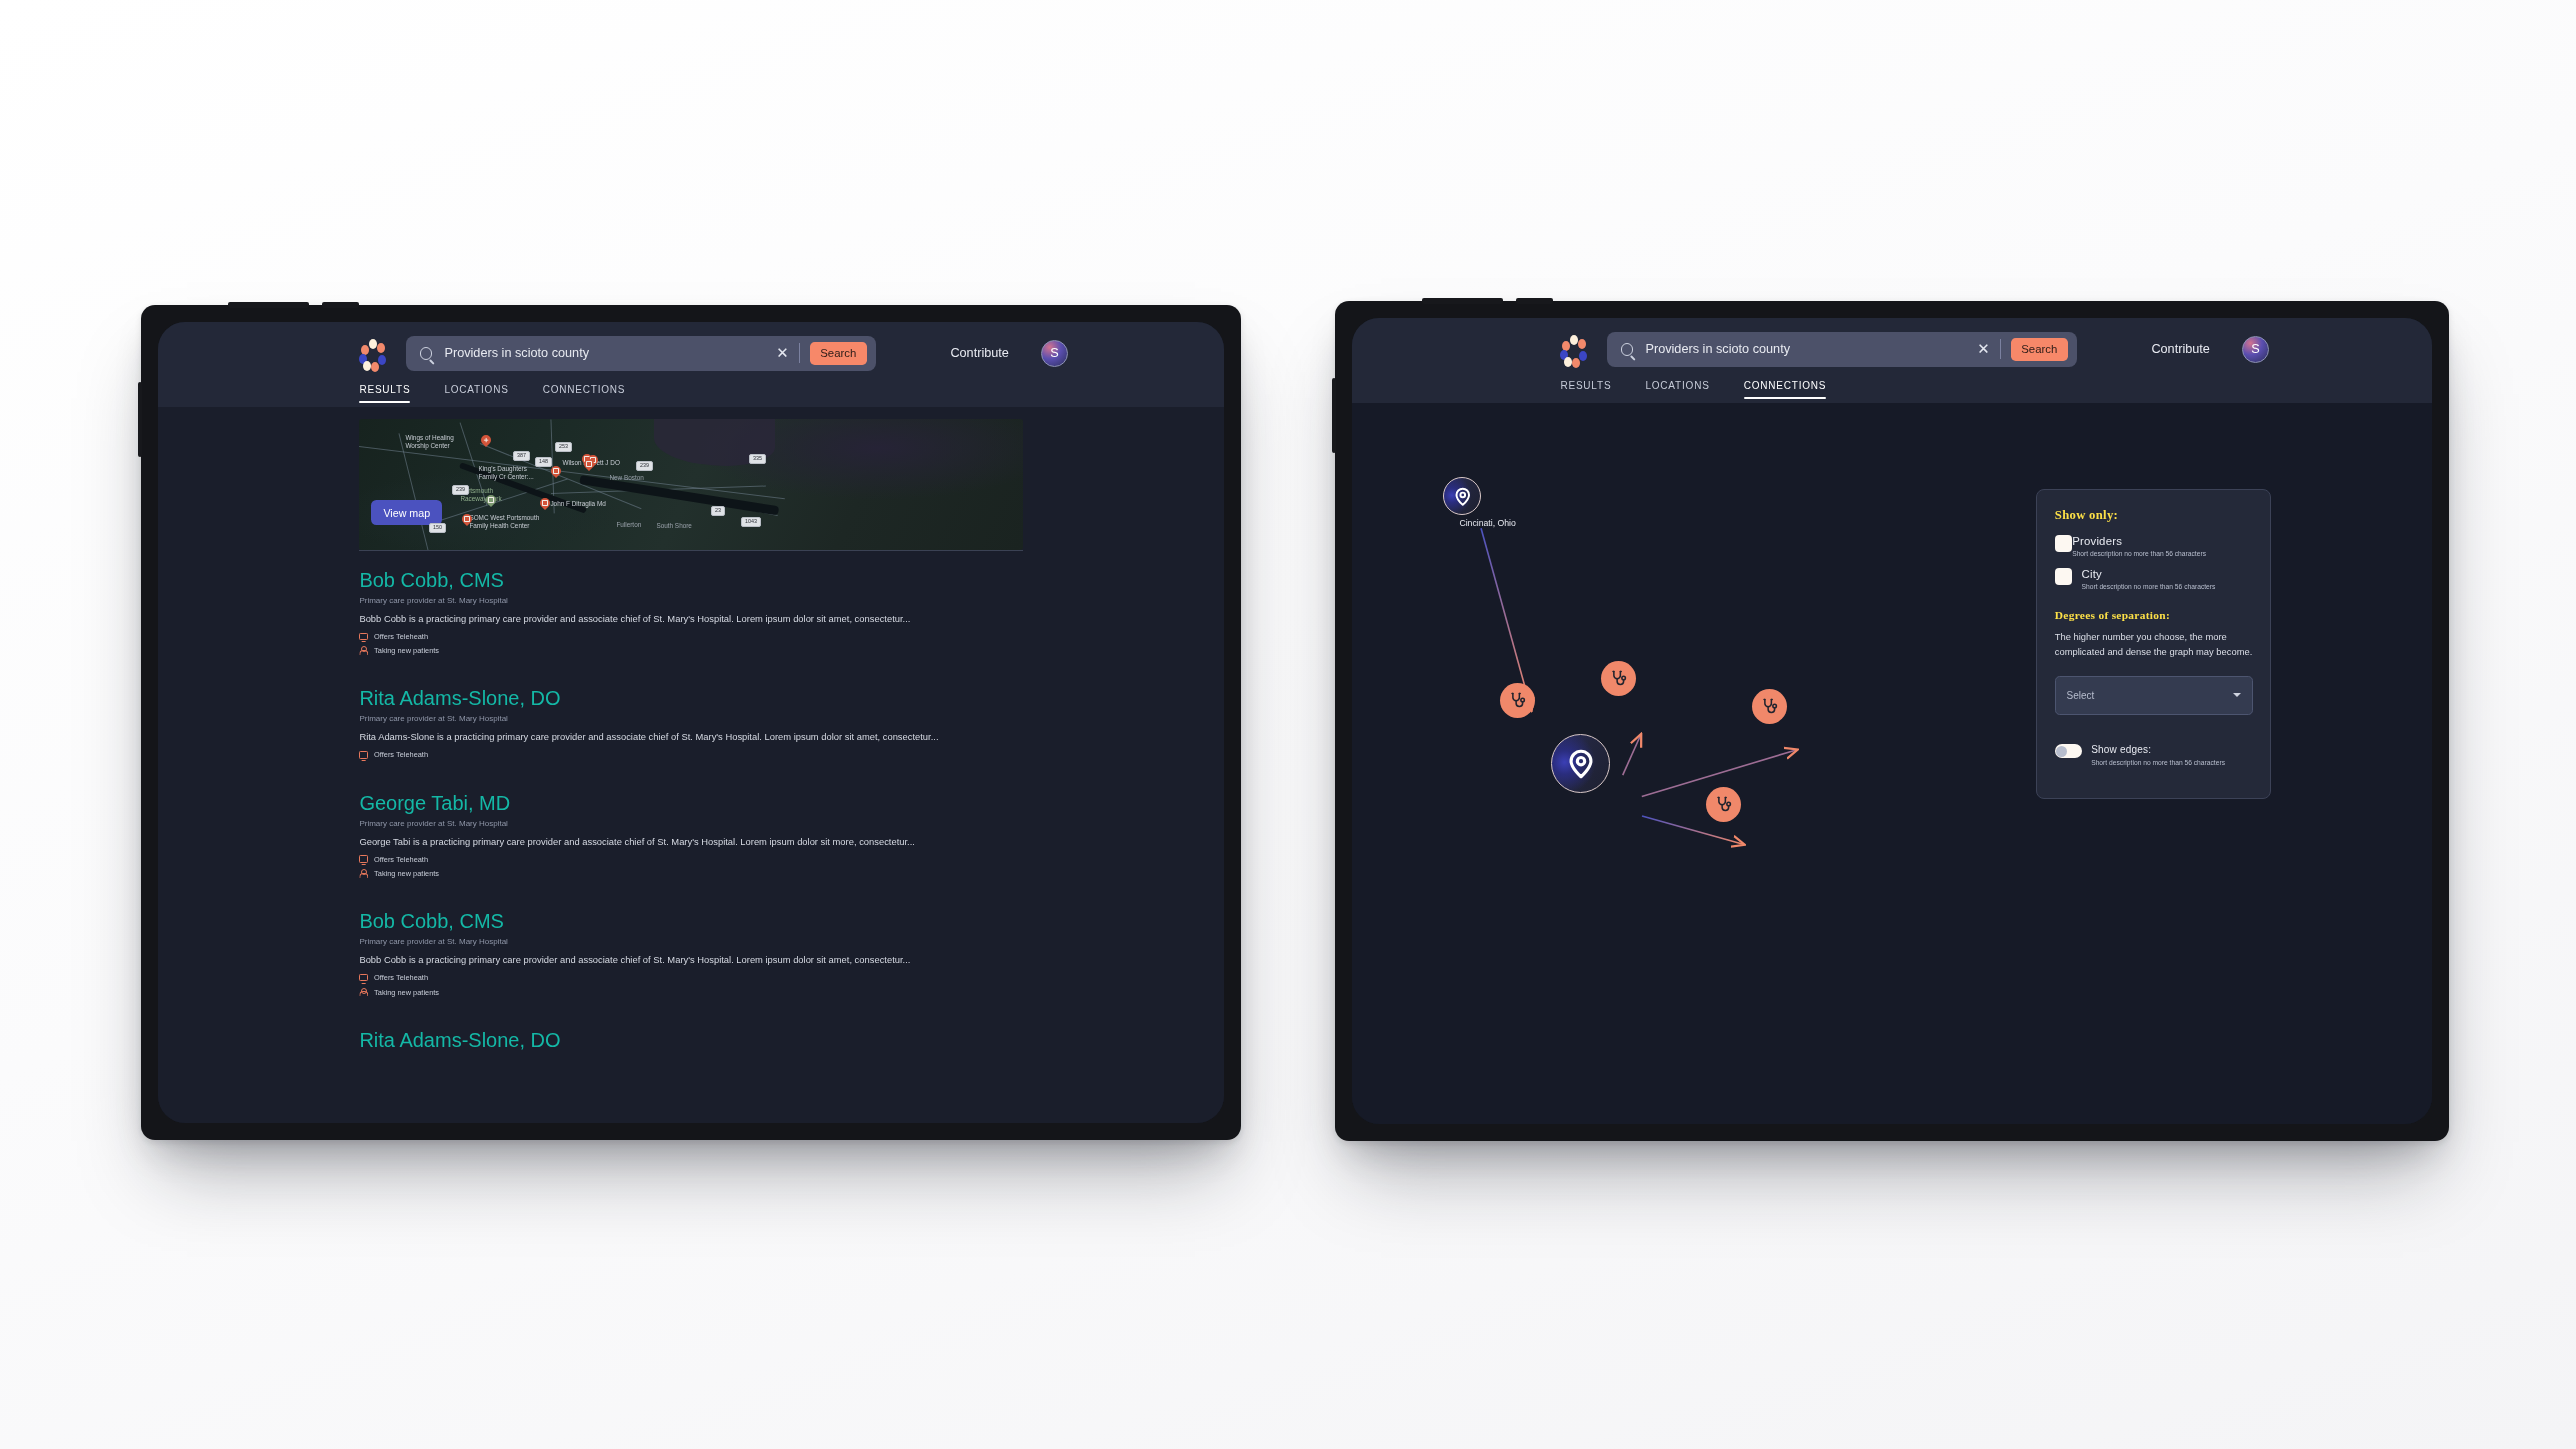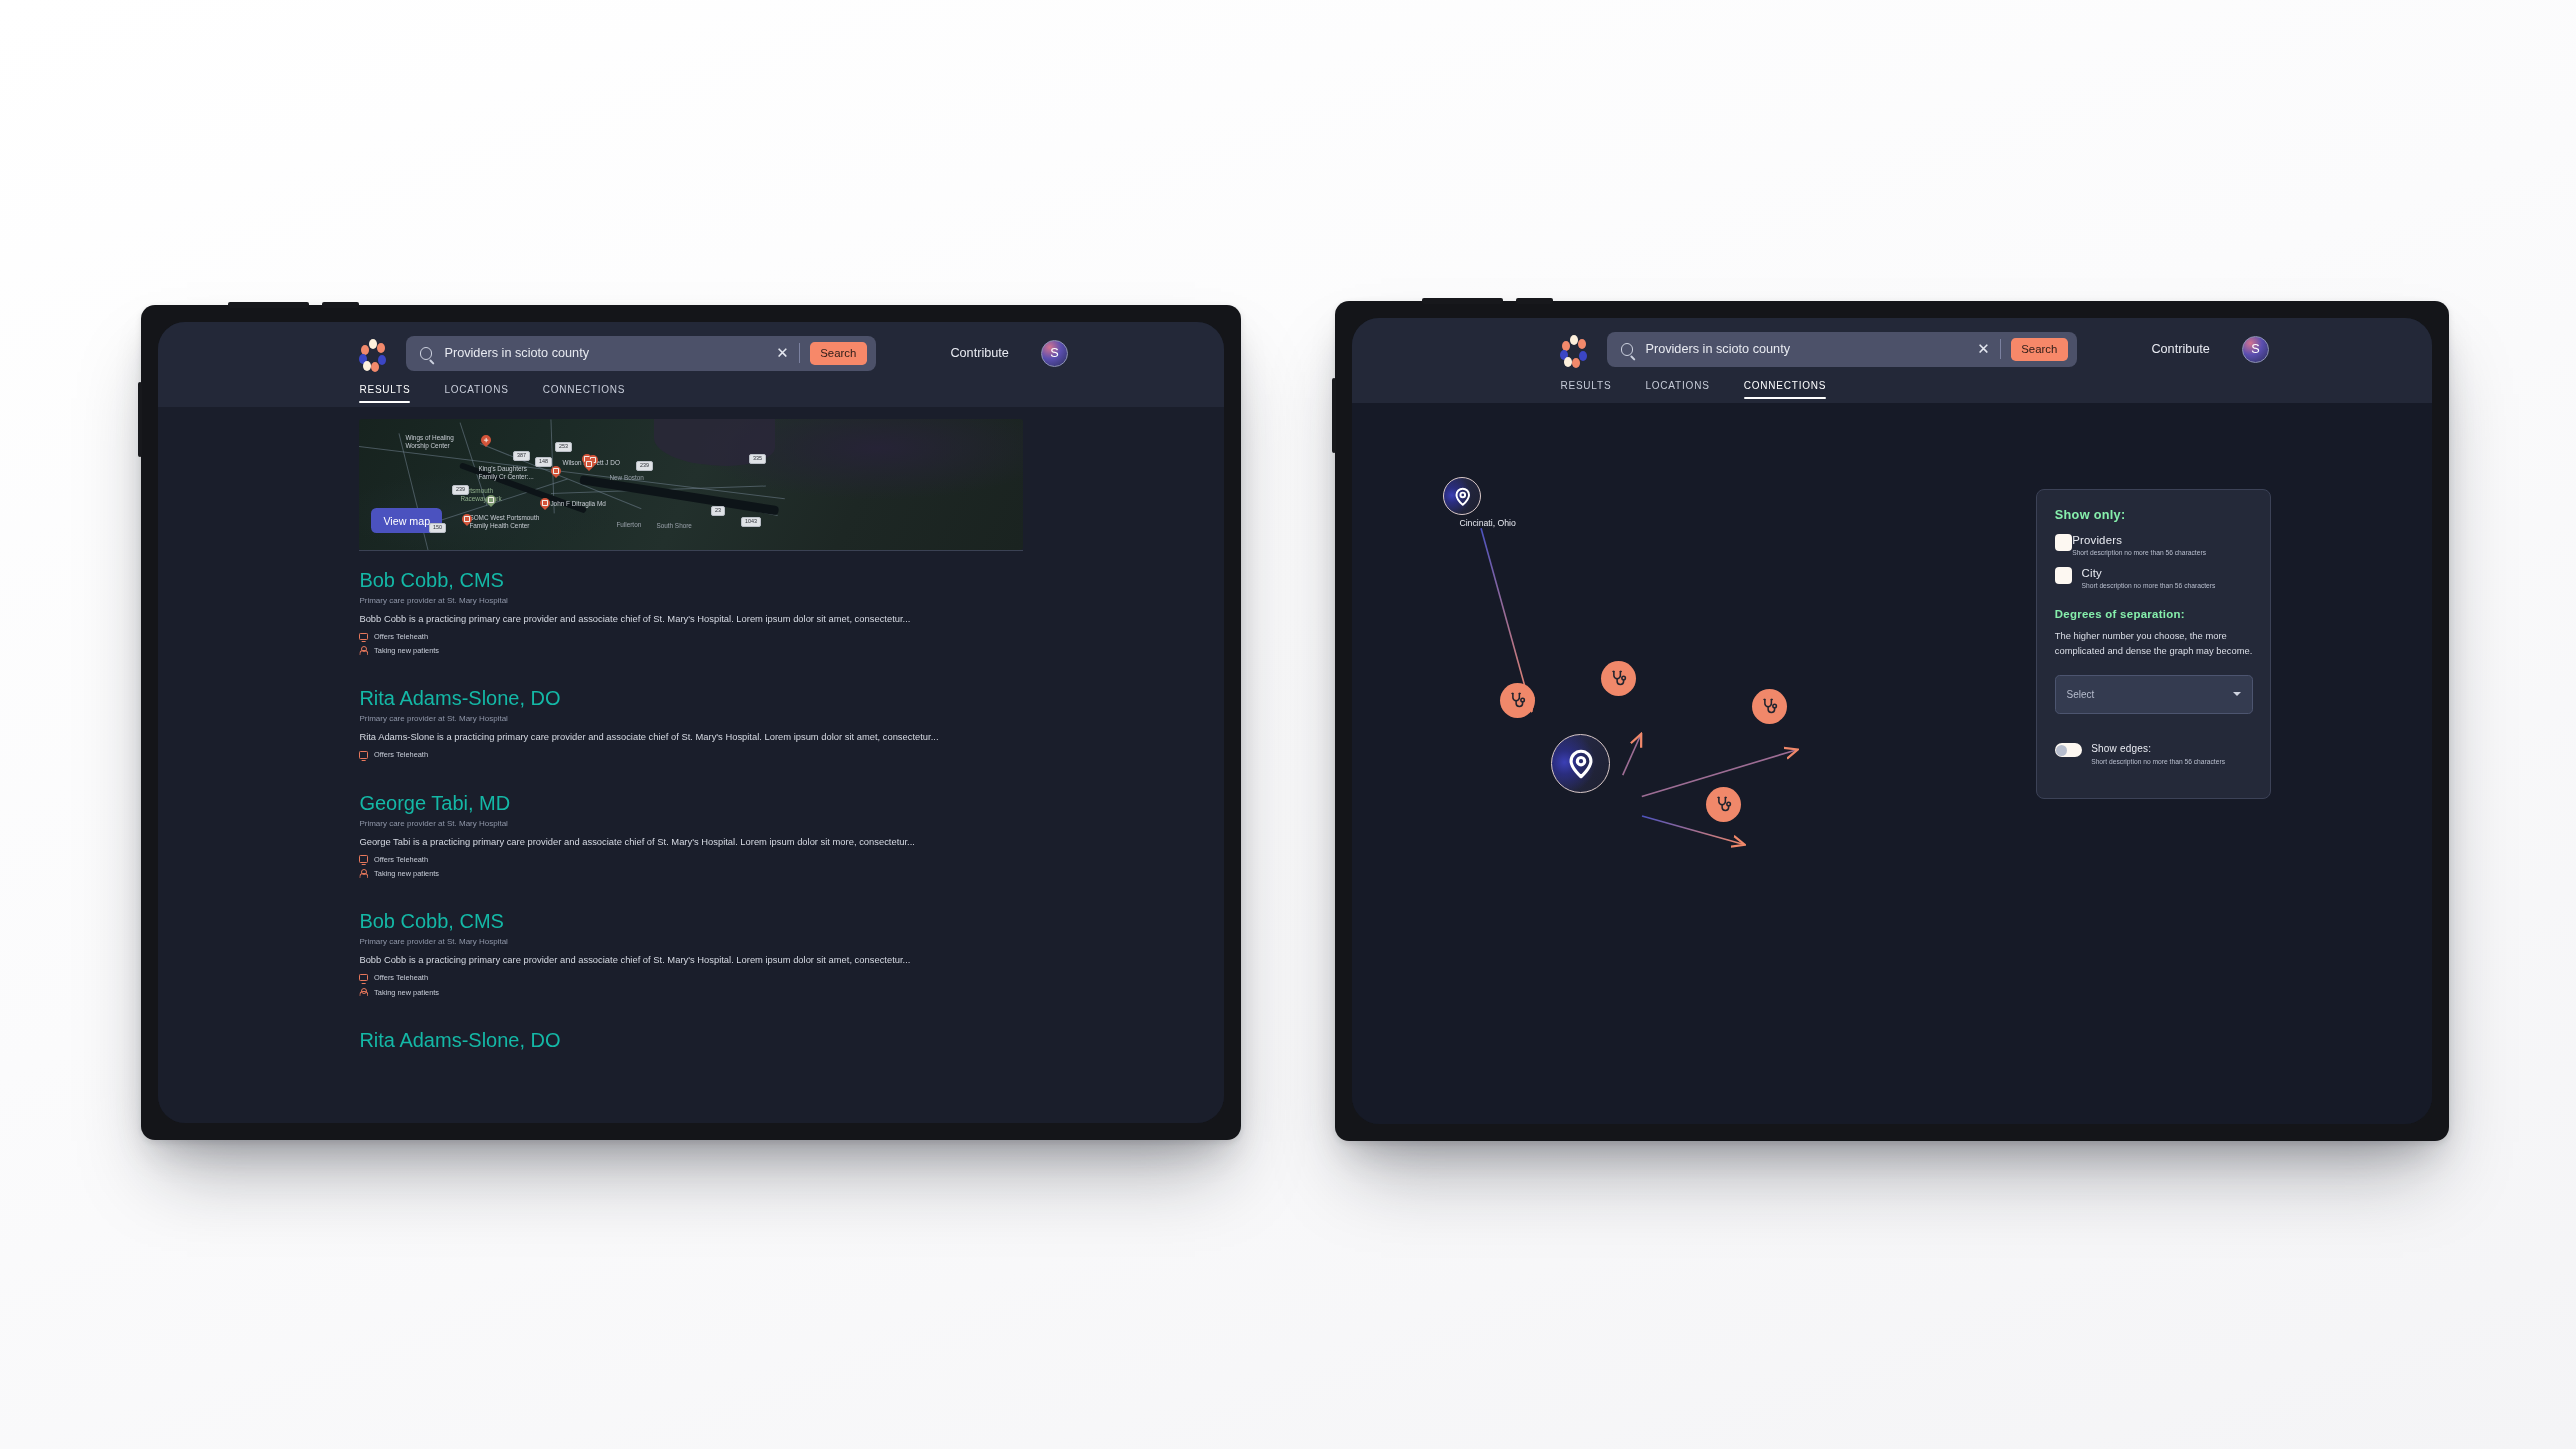--- a/index.html
+++ b/index.html
@@ -282,7 +282,7 @@
               <div class="river" style="left:221px;top:56px;width:201px;height:8.7px;transform:rotate(9deg);transform-origin:left center;border-radius:4px;"></div>
               <div class="river" style="left:101px;top:43px;width:134px;height:6px;transform:rotate(20deg);transform-origin:left center;border-radius:4px;"></div>
               <div style="position:absolute;left:295px;top:0;width:121px;height:47px;background:#2a2739;opacity:.8;border-radius:0 0 40% 60%;"></div>
-              <button class="viewmap-btn" style="left:12px; bottom:17px;">View map</button>
+              <button class="viewmap-btn" style="left:12px; bottom:25px;">View map</button>
             <div class="map-label" style="left: 46px; top: 14.8px; font-size: 6.4px;">Wings of Healing
 Worship Center</div>
                 <div class="map-label" style="left: 119px; top: 46px; font-size: 6.4px;">King's Daughters

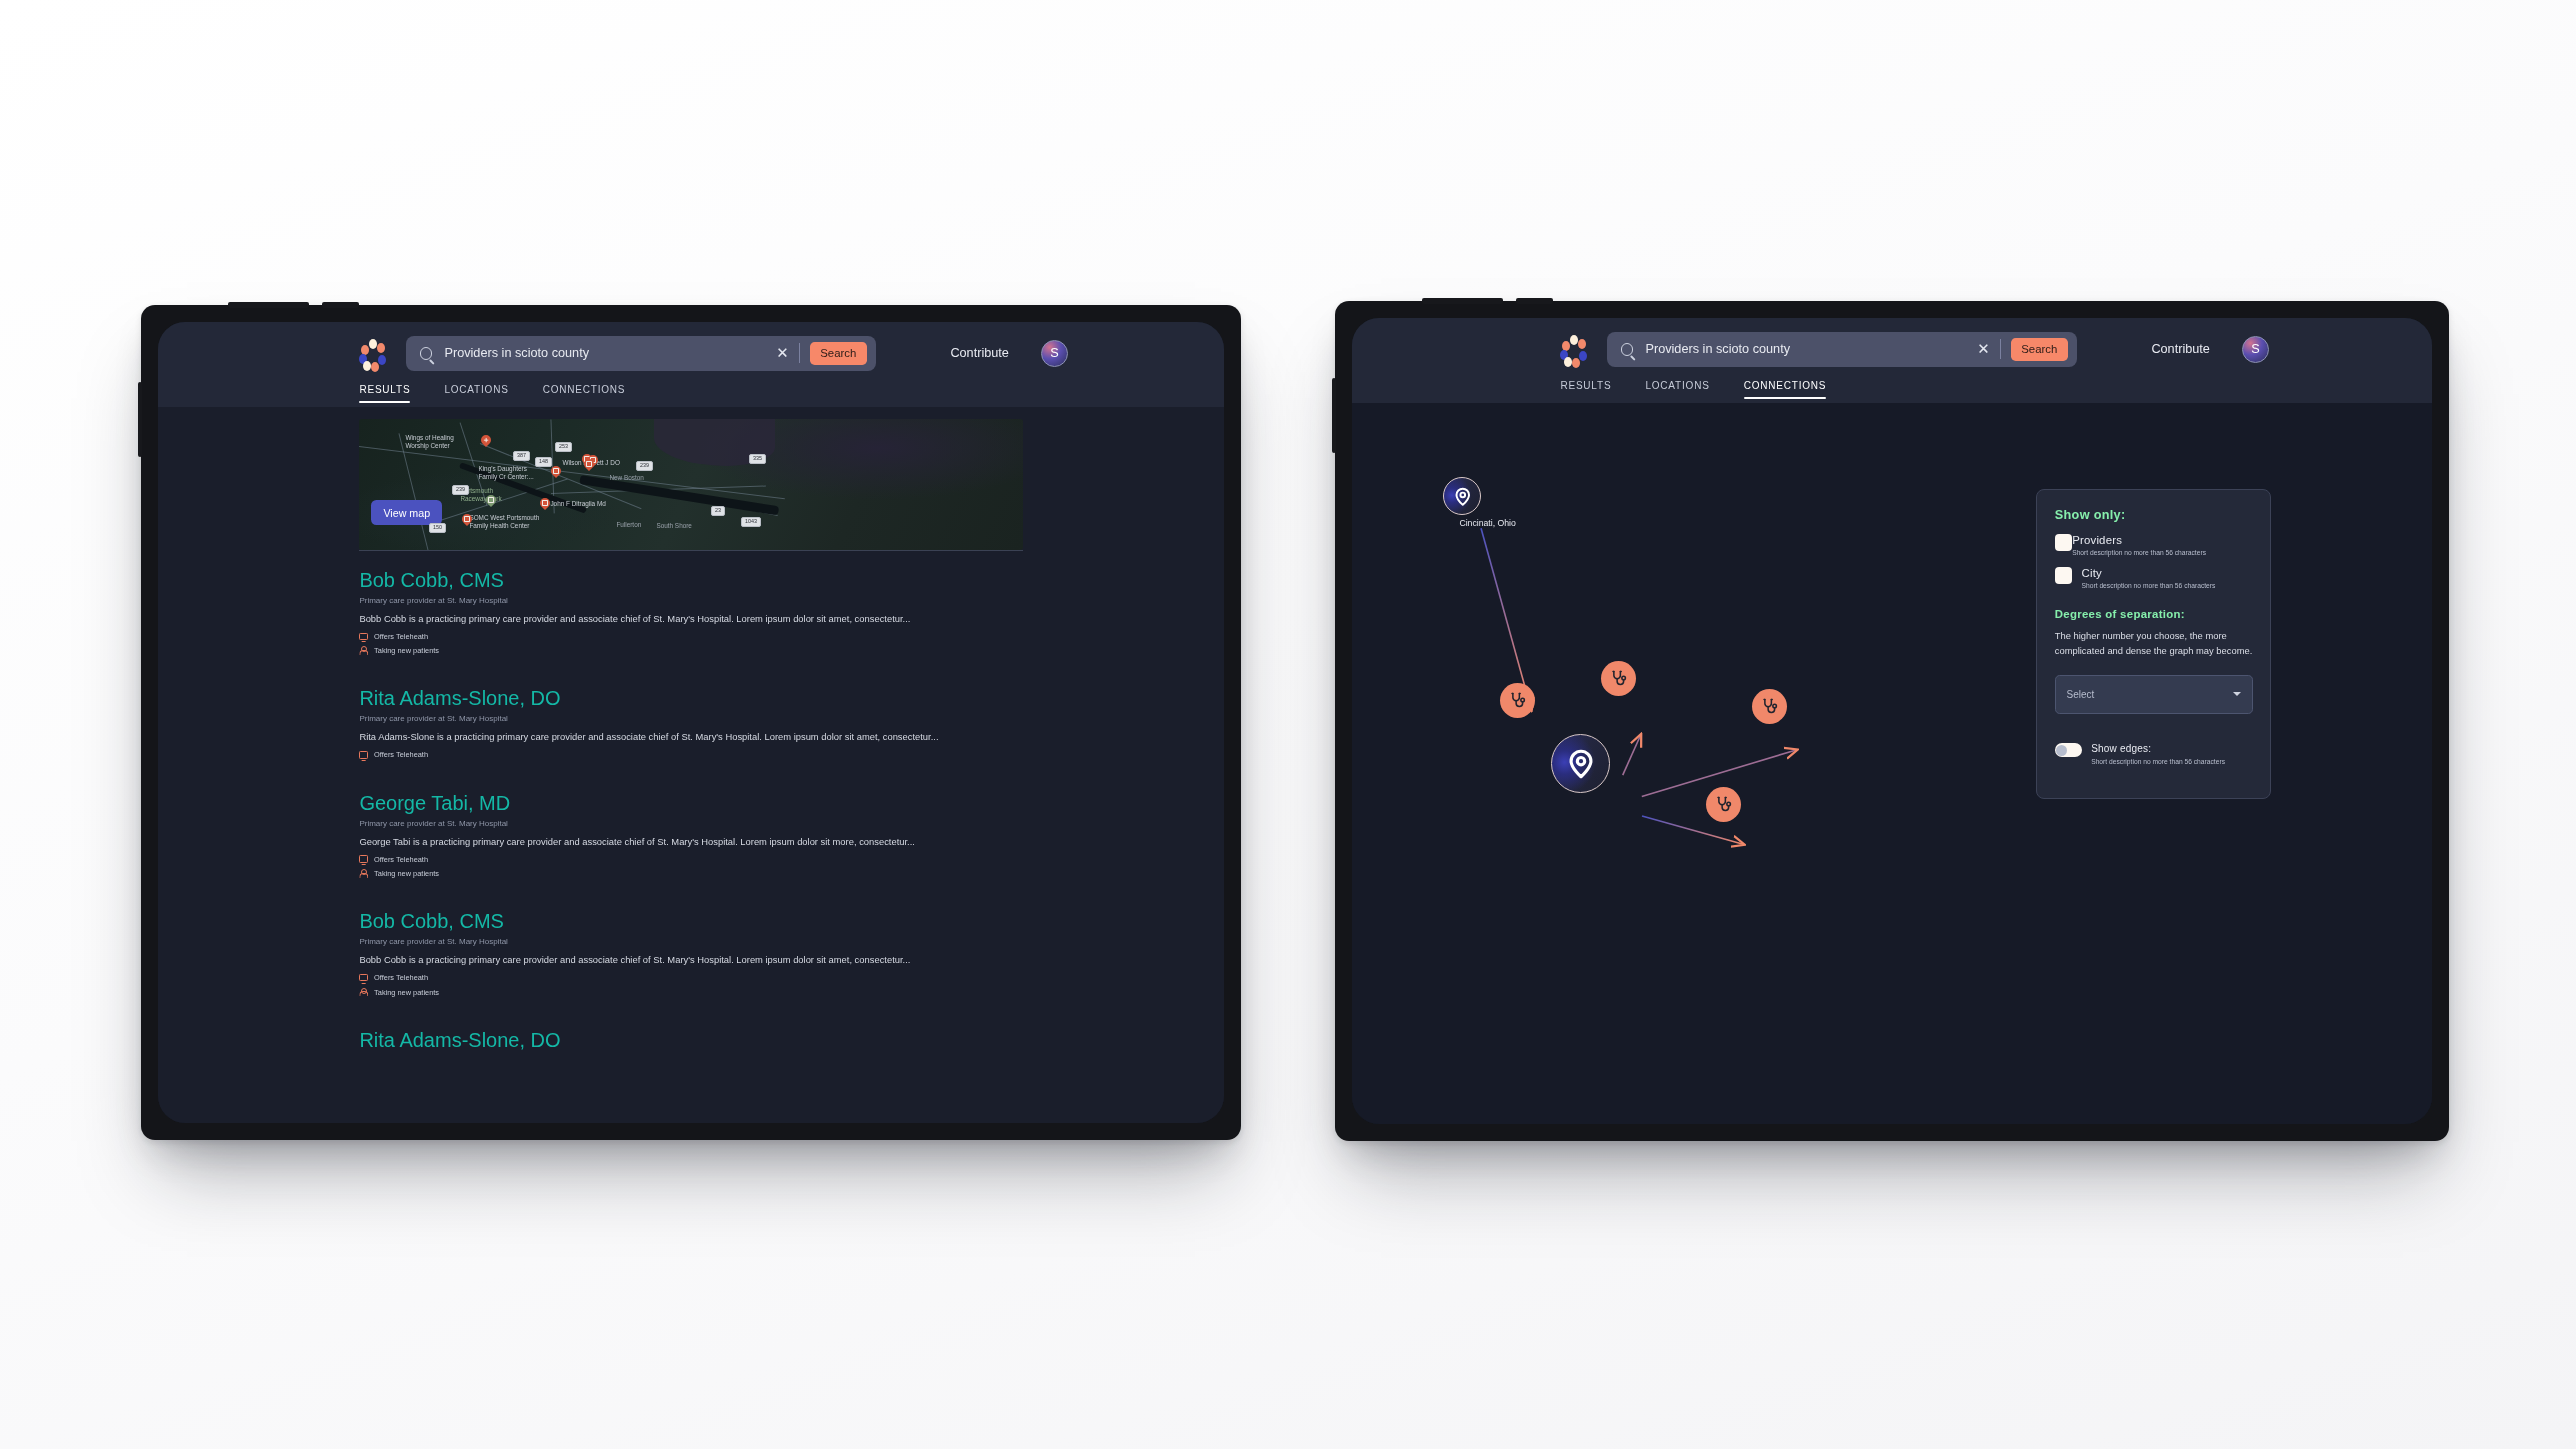--- a/index.html
+++ b/index.html
@@ -199,7 +199,7 @@
     background: #242939; border: 0.7px solid #3c4257; border-radius: 8px;
   }
   .panel-h {
-    color: #86efac; font-weight: 700; letter-spacing: 0.3px;
+    color: #fde047; font-weight: 700; letter-spacing: 0.3px; font-family: Liberation Serif, serif;
   }
   .chk {
     width: 17.4px; height: 17.4px; background: #fdf8f2; border-radius: 4px; flex: 0 0 auto;

